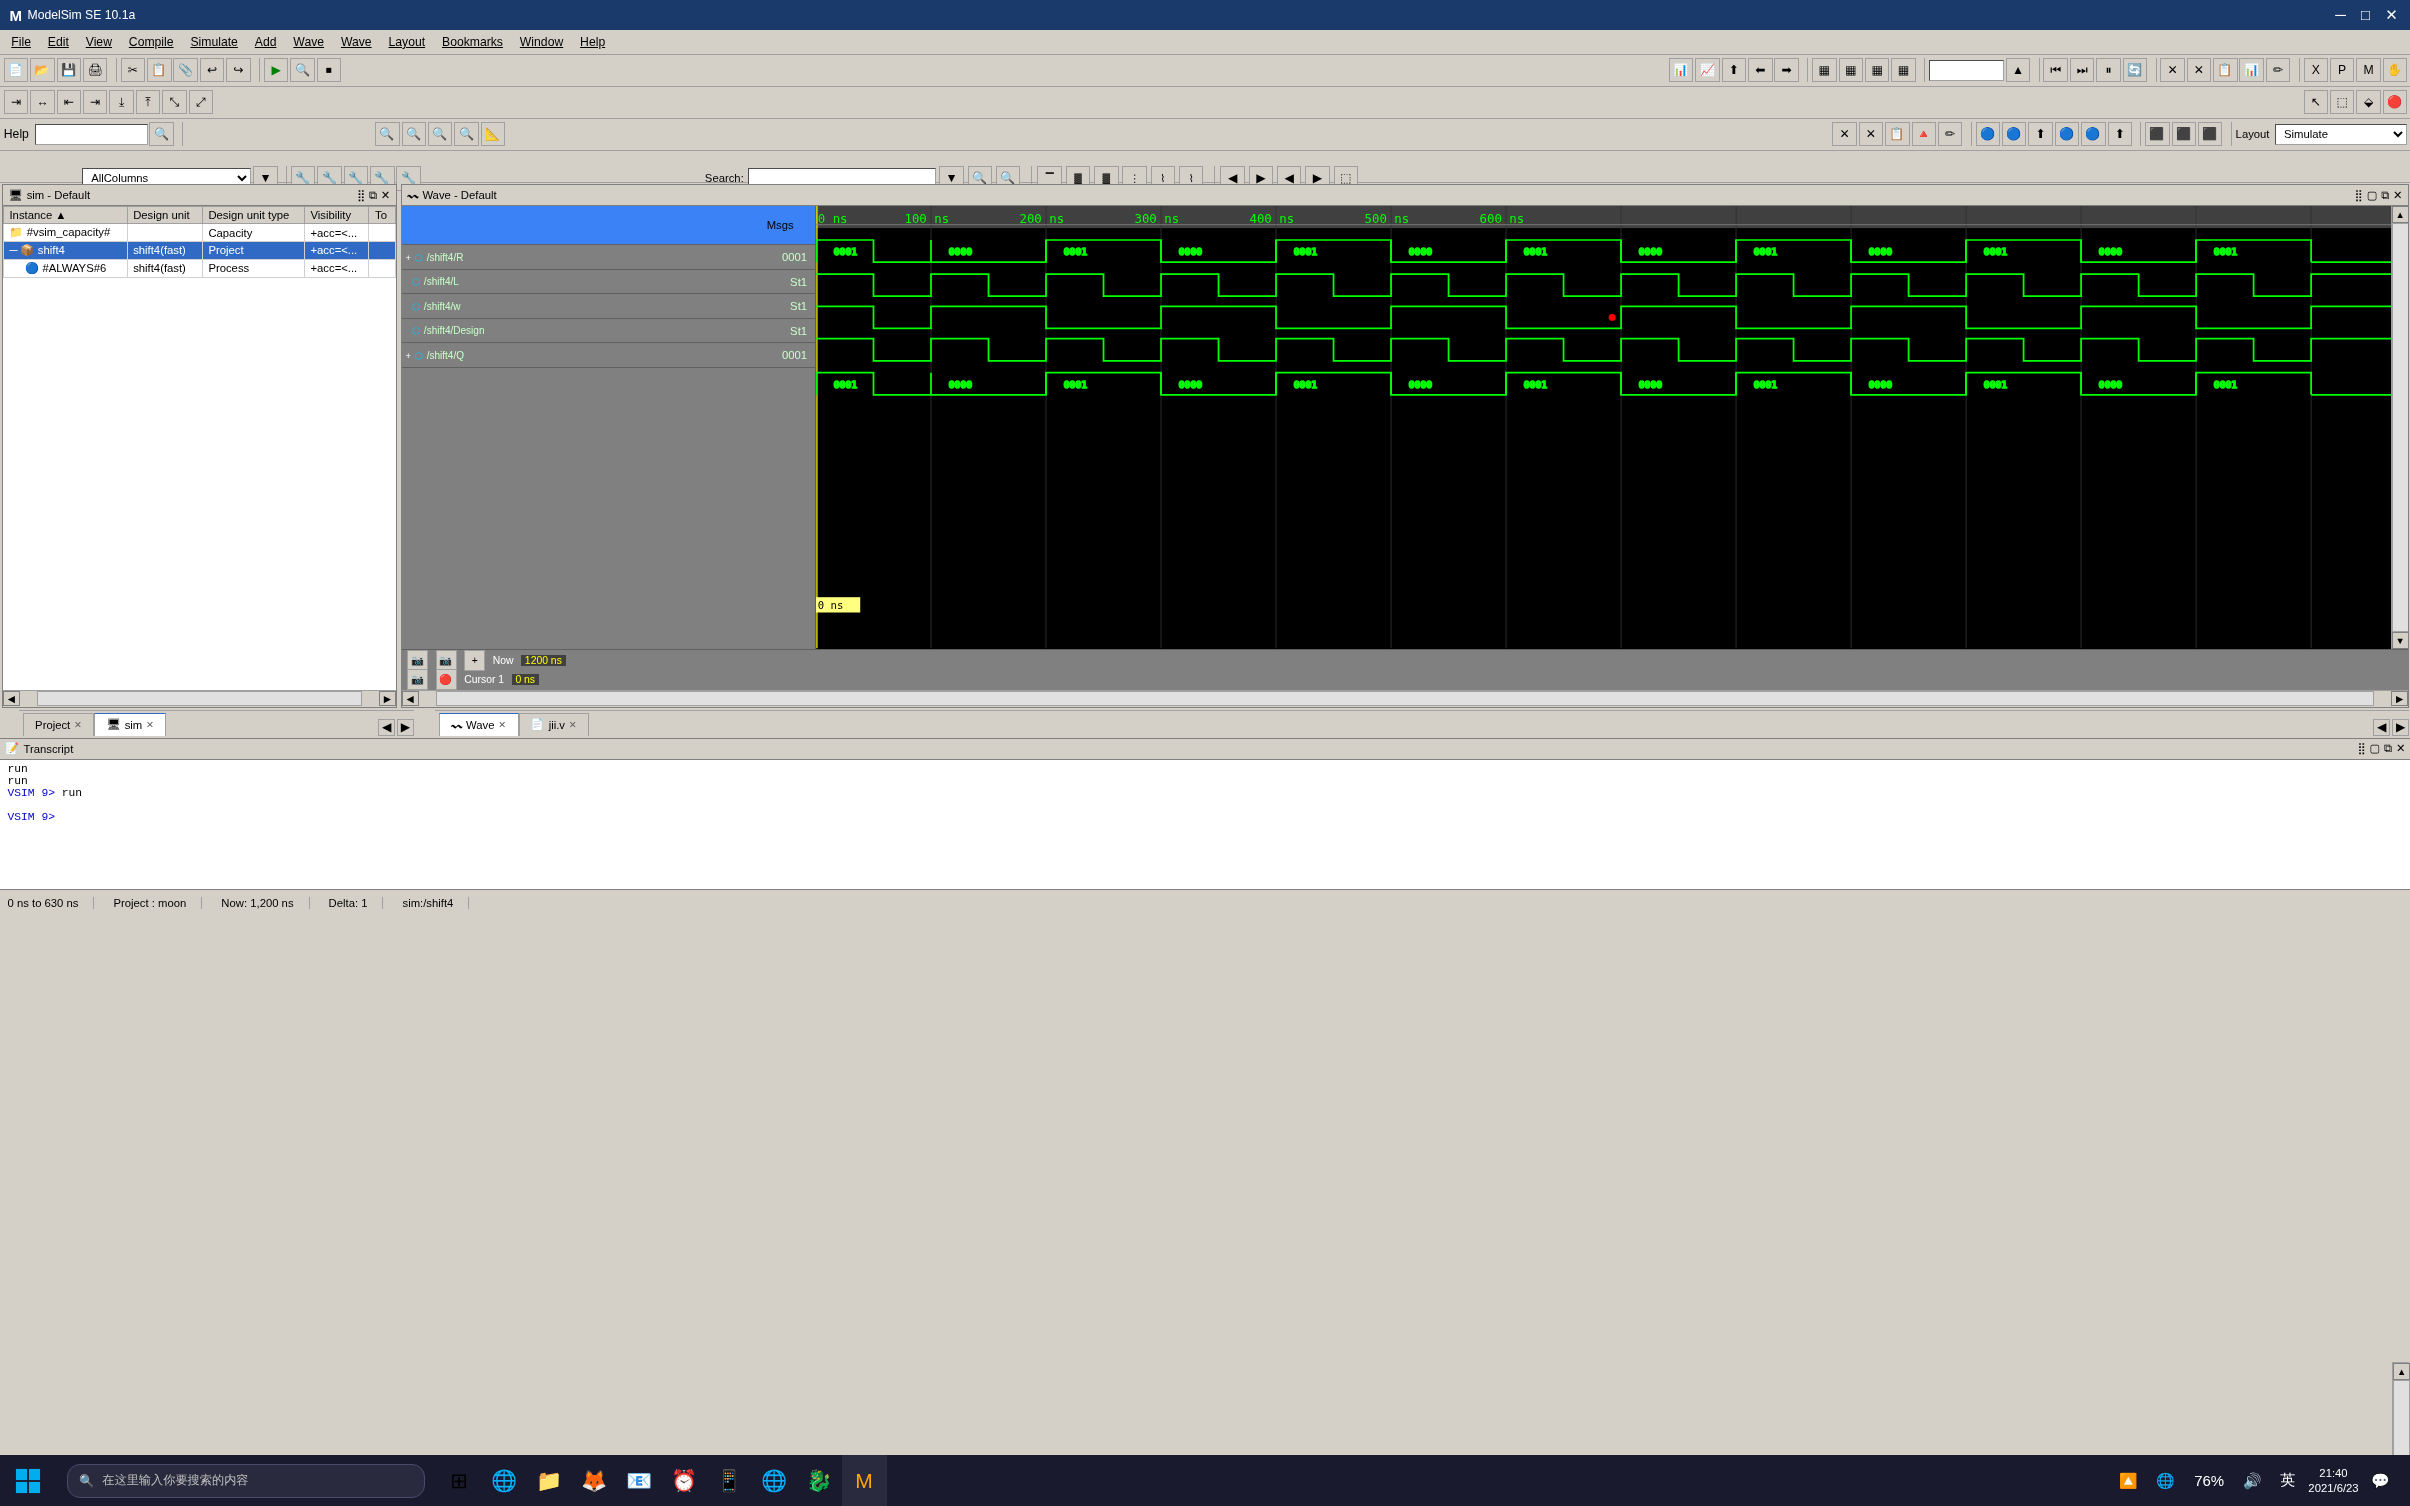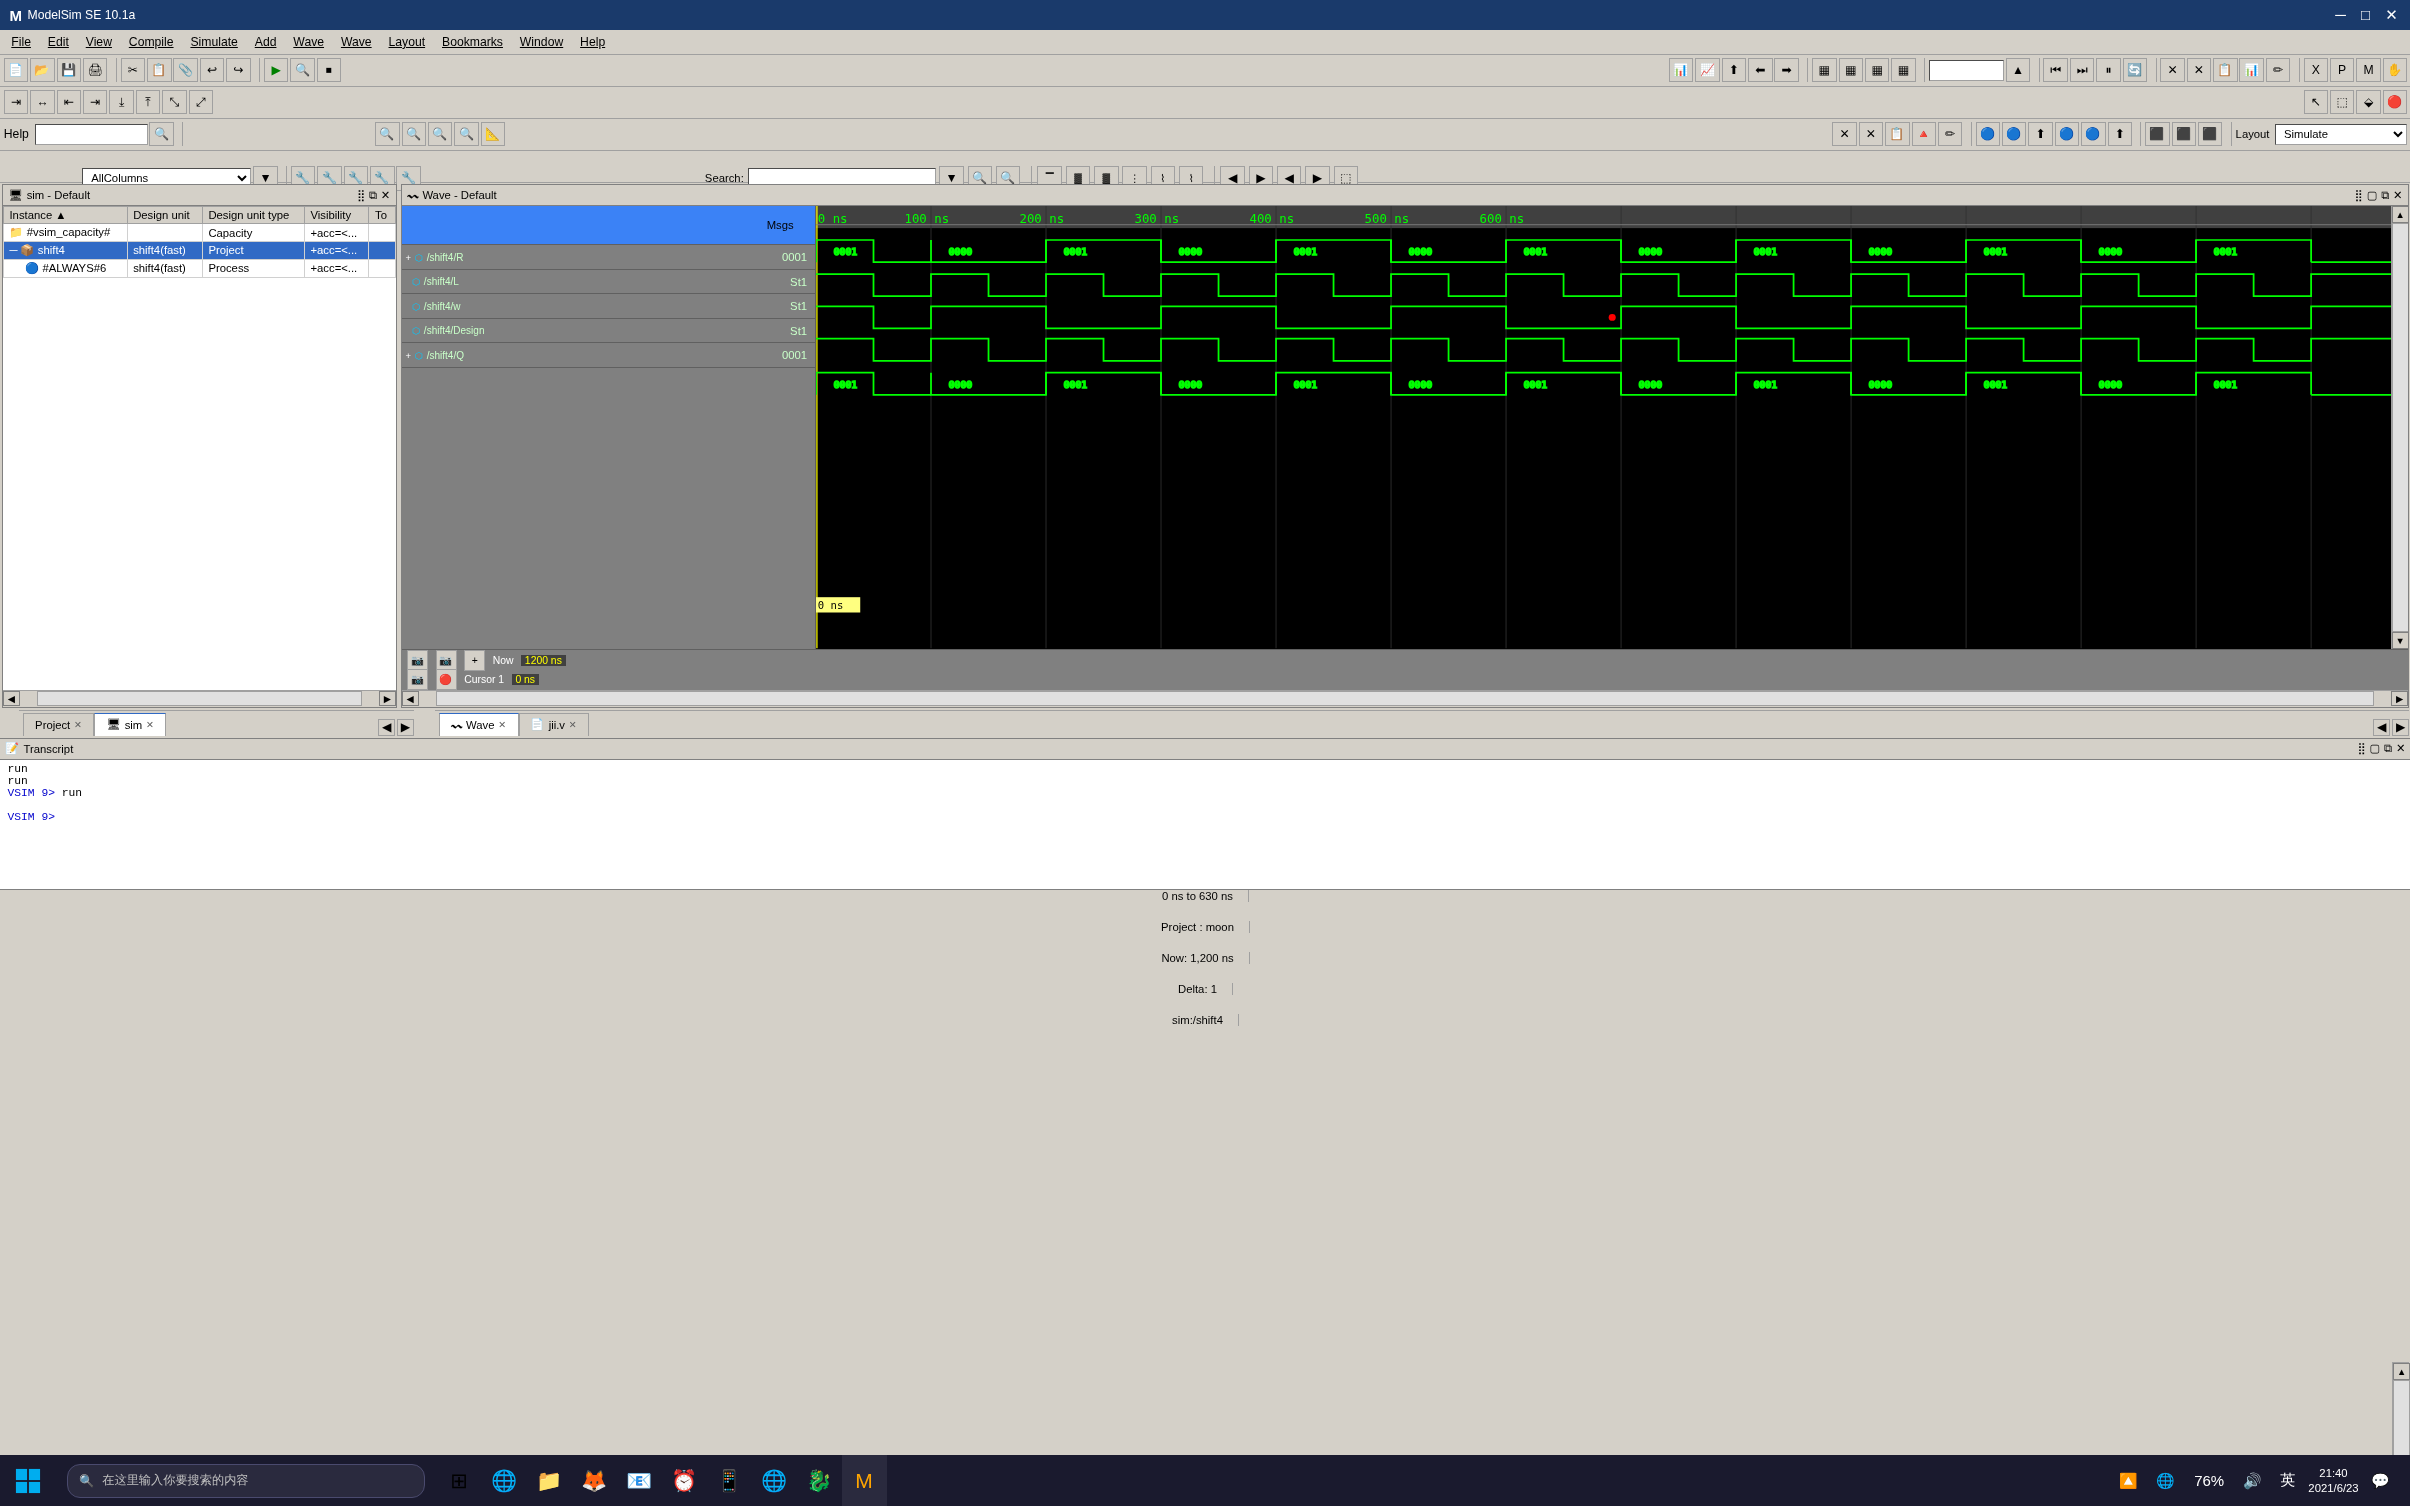--- a/index.html
+++ b/index.html
@@ -298,7 +298,6 @@
       padding: 0 7.5px;
       gap: 19px;
       font-size: 11.3px;
-      flex-direction: column;
     }
     .status-item { border-right: 0.9px solid #a0a0a0; padding-right: 15px; }
 

